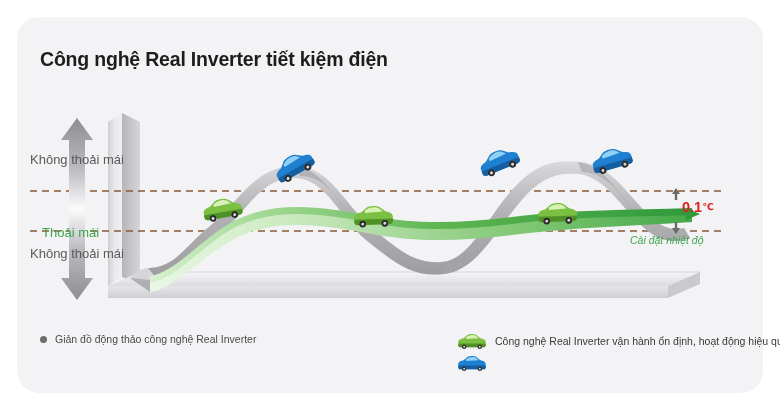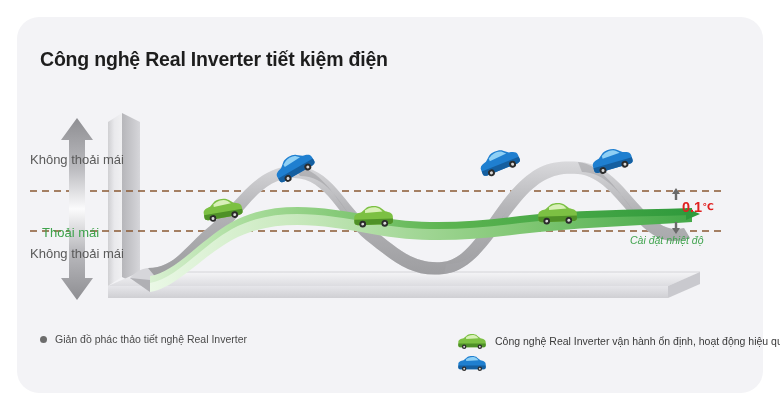--- a/index.html
+++ b/index.html
@@ -360,7 +360,7 @@
 
   <div id="footnote">
     <span class="dot"></span>
-    <span class="txt">Giản đồ phác thảo tiết nghệ Real Inverter</span>
+    <span class="txt">Giản đồ động thảo công nghệ Real Inverter</span>
   </div>
 
   <div id="legend">

